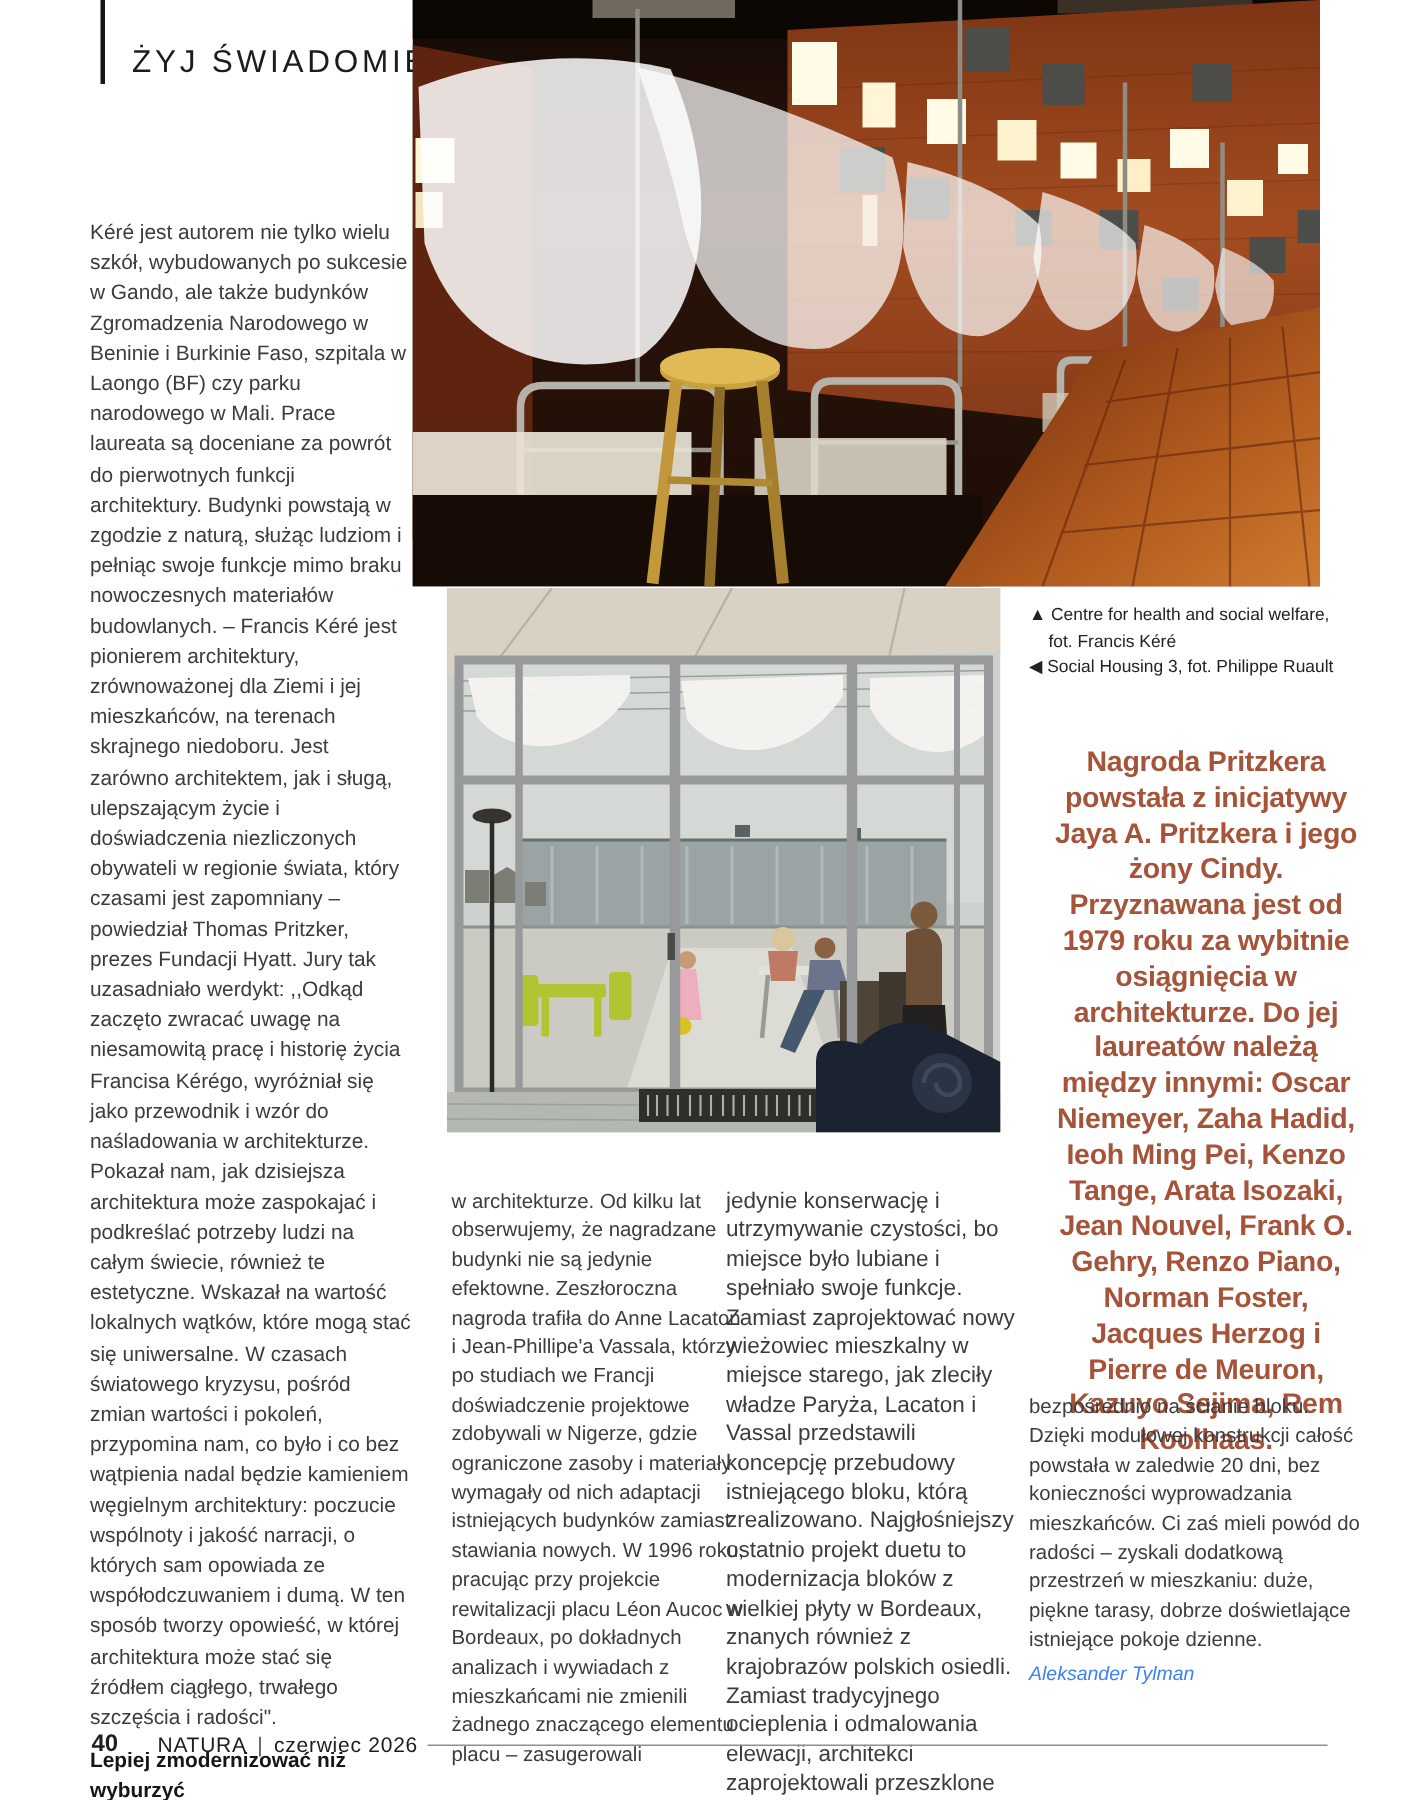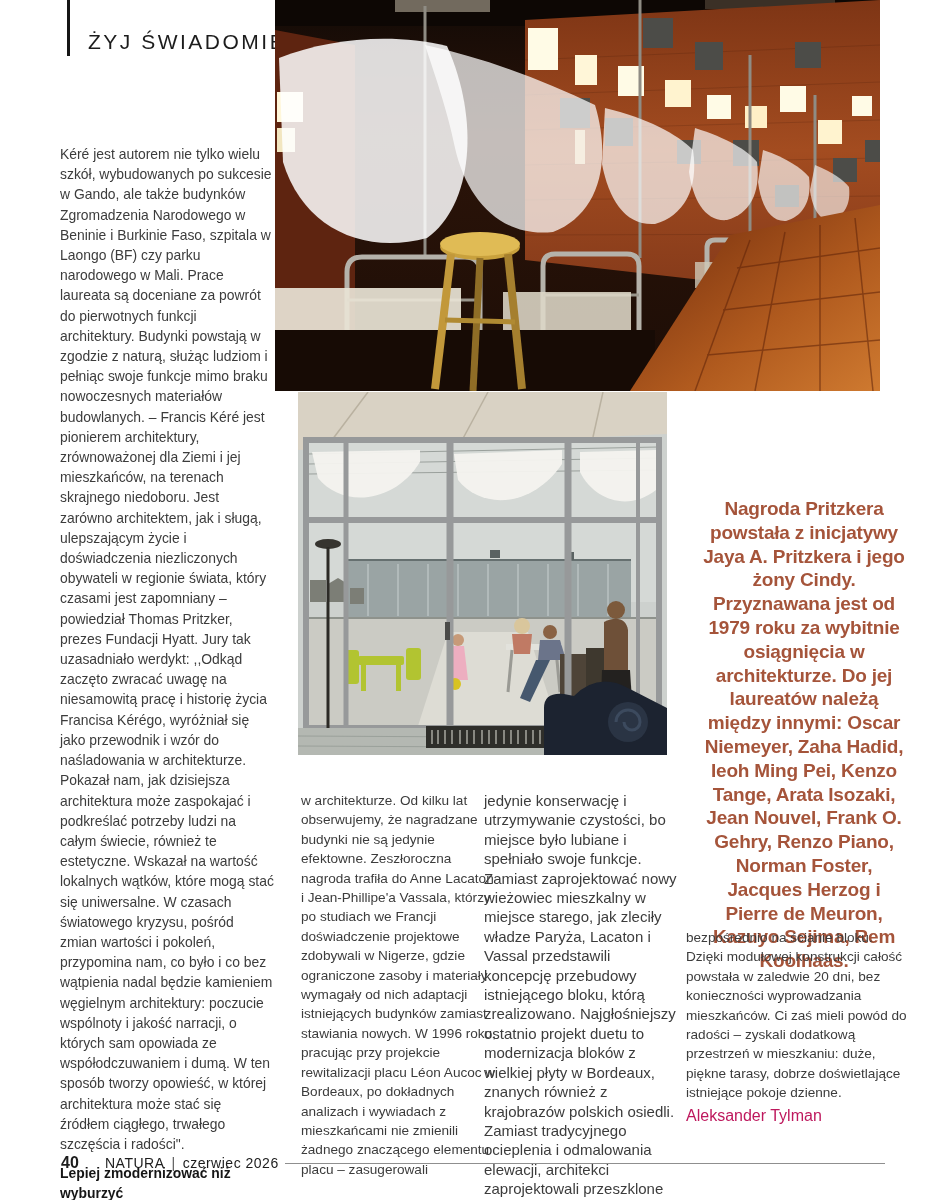--- a/index.html
+++ b/index.html
@@ -294,6 +294,11 @@
     </svg>
   </div>
 
+  <div class="captions">
+    <div>▲ Centre for health and social welfare,</div>
+    <div class="cap-indent">fot. Francis Kéré</div>
+    <div>◀ Social Housing 3, fot. Philippe Ruault</div>
+  </div>
 
   <div class="col col1 bodytext">
     <p>Kéré jest autorem nie tylko wielu szkół, wybudowanych po sukcesie w Gando, ale także budynków Zgromadzenia Narodowego w Beninie i Burkinie Faso, szpitala w Laongo (BF) czy parku narodowego w Mali. Prace laureata są doceniane za powrót do pierwotnych funkcji architektury. Budynki powstają w zgodzie z naturą, służąc ludziom i pełniąc swoje funkcje mimo braku nowoczesnych materiałów budowlanych. – Francis Kéré jest pionierem architektury, zrównoważonej dla Ziemi i jej mieszkańców, na terenach skrajnego niedoboru. Jest zarówno architektem, jak i sługą, ulepszającym życie i doświadczenia niezliczonych obywateli w regionie świata, który czasami jest zapomniany – powiedział Thomas Pritzker, prezes Fundacji Hyatt. Jury tak uzasadniało werdykt: ,,Odkąd zaczęto zwracać uwagę na niesamowitą pracę i historię życia Francisa Kérégo, wyróżniał się jako przewodnik i wzór do naśladowania w architekturze. Pokazał nam, jak dzisiejsza architektura może zaspokajać i podkreślać potrzeby ludzi na całym świecie, również te estetyczne. Wskazał na wartość lokalnych wątków, które mogą stać się uniwersalne. W czasach światowego kryzysu, pośród zmian wartości i pokoleń, przypomina nam, co było i co bez wątpienia nadal będzie kamieniem węgielnym architektury: poczucie wspólnoty i jakość narracji, o których sam opowiada ze współodczuwaniem i dumą. W ten sposób tworzy opowieść, w której architektura może stać się źródłem ciągłego, trwałego szczęścia i radości".</p>

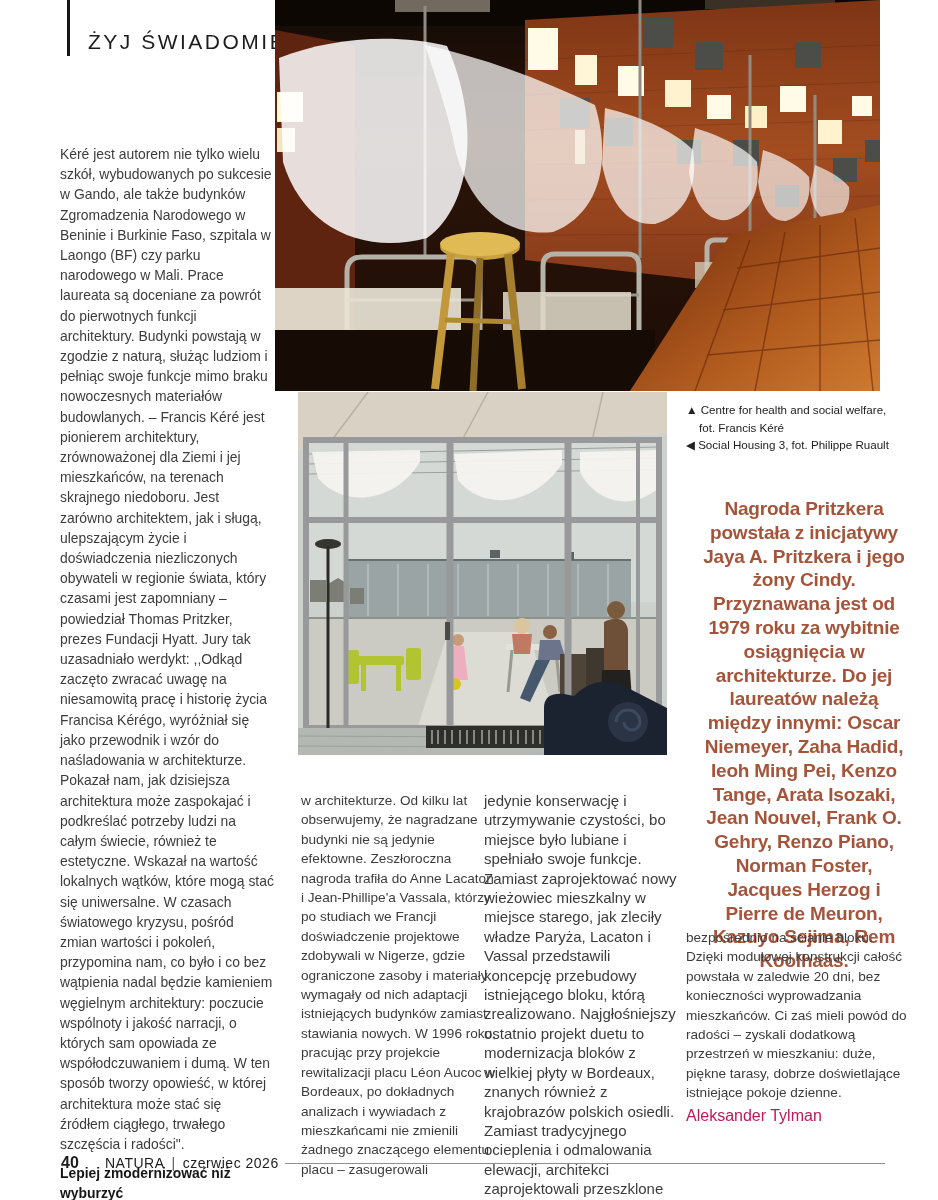--- a/index.html
+++ b/index.html
@@ -21,7 +21,7 @@
   .col3{left:484px;top:791px;width:196px;font-size:15px;line-height:19.4px;}
   .col4{left:686px;top:928px;width:221px;font-size:13.6px;line-height:19.4px;}
   .subhead{font-weight:bold;color:#161616;margin-top:9px !important;}
-  .byline{font-size:16px;margin-top:3px !important;color:#be185d;}
+  .byline{font-style:italic;font-size:13px;margin-top:3px !important;color:#3b82f6;}
   .photo1{position:absolute;left:275px;top:0;width:605px;height:391px;}
   .photo2{position:absolute;left:298px;top:392px;width:369px;height:363px;}
   .captions{position:absolute;left:686px;top:401px;width:225px;font-size:11.6px;line-height:17.5px;color:#222;}

